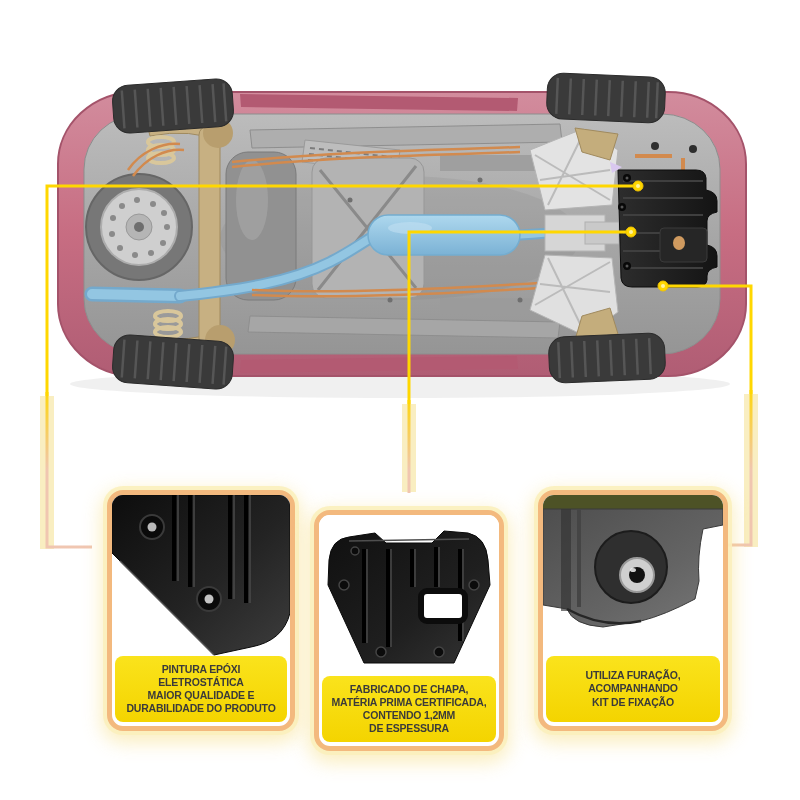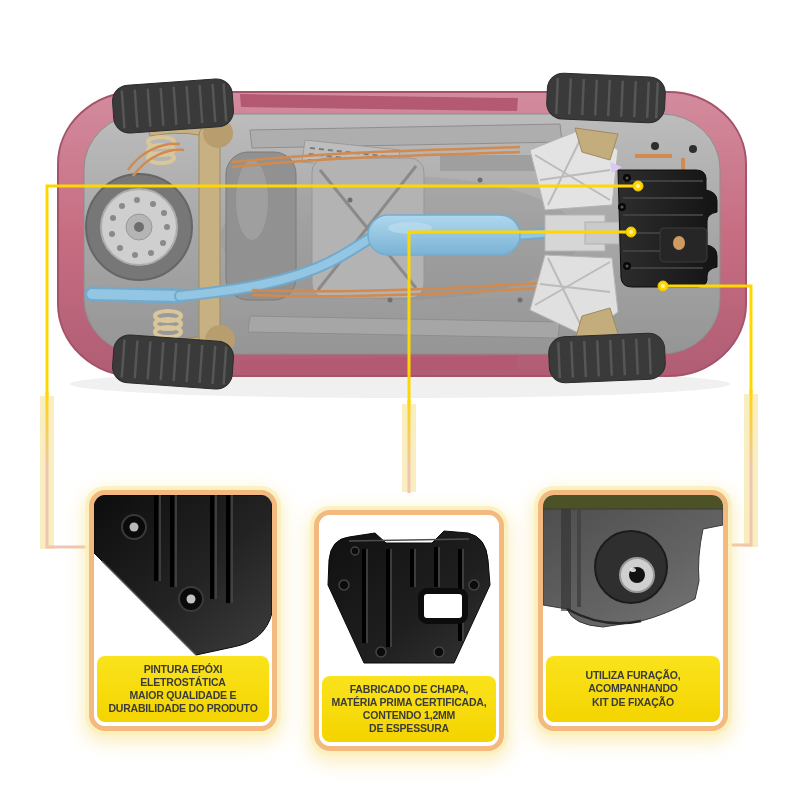--- a/index.html
+++ b/index.html
@@ -216,7 +216,7 @@
     </g>
   </svg>
 
-  <div class="card" style="left:89px;">
+  <div class="card" style="left:107px;">
     <svg class="photo" width="178" height="162" viewBox="0 0 178 162">
       <defs>
         <linearGradient id="p1g" x1="0" y1="0" x2="1" y2="1">

